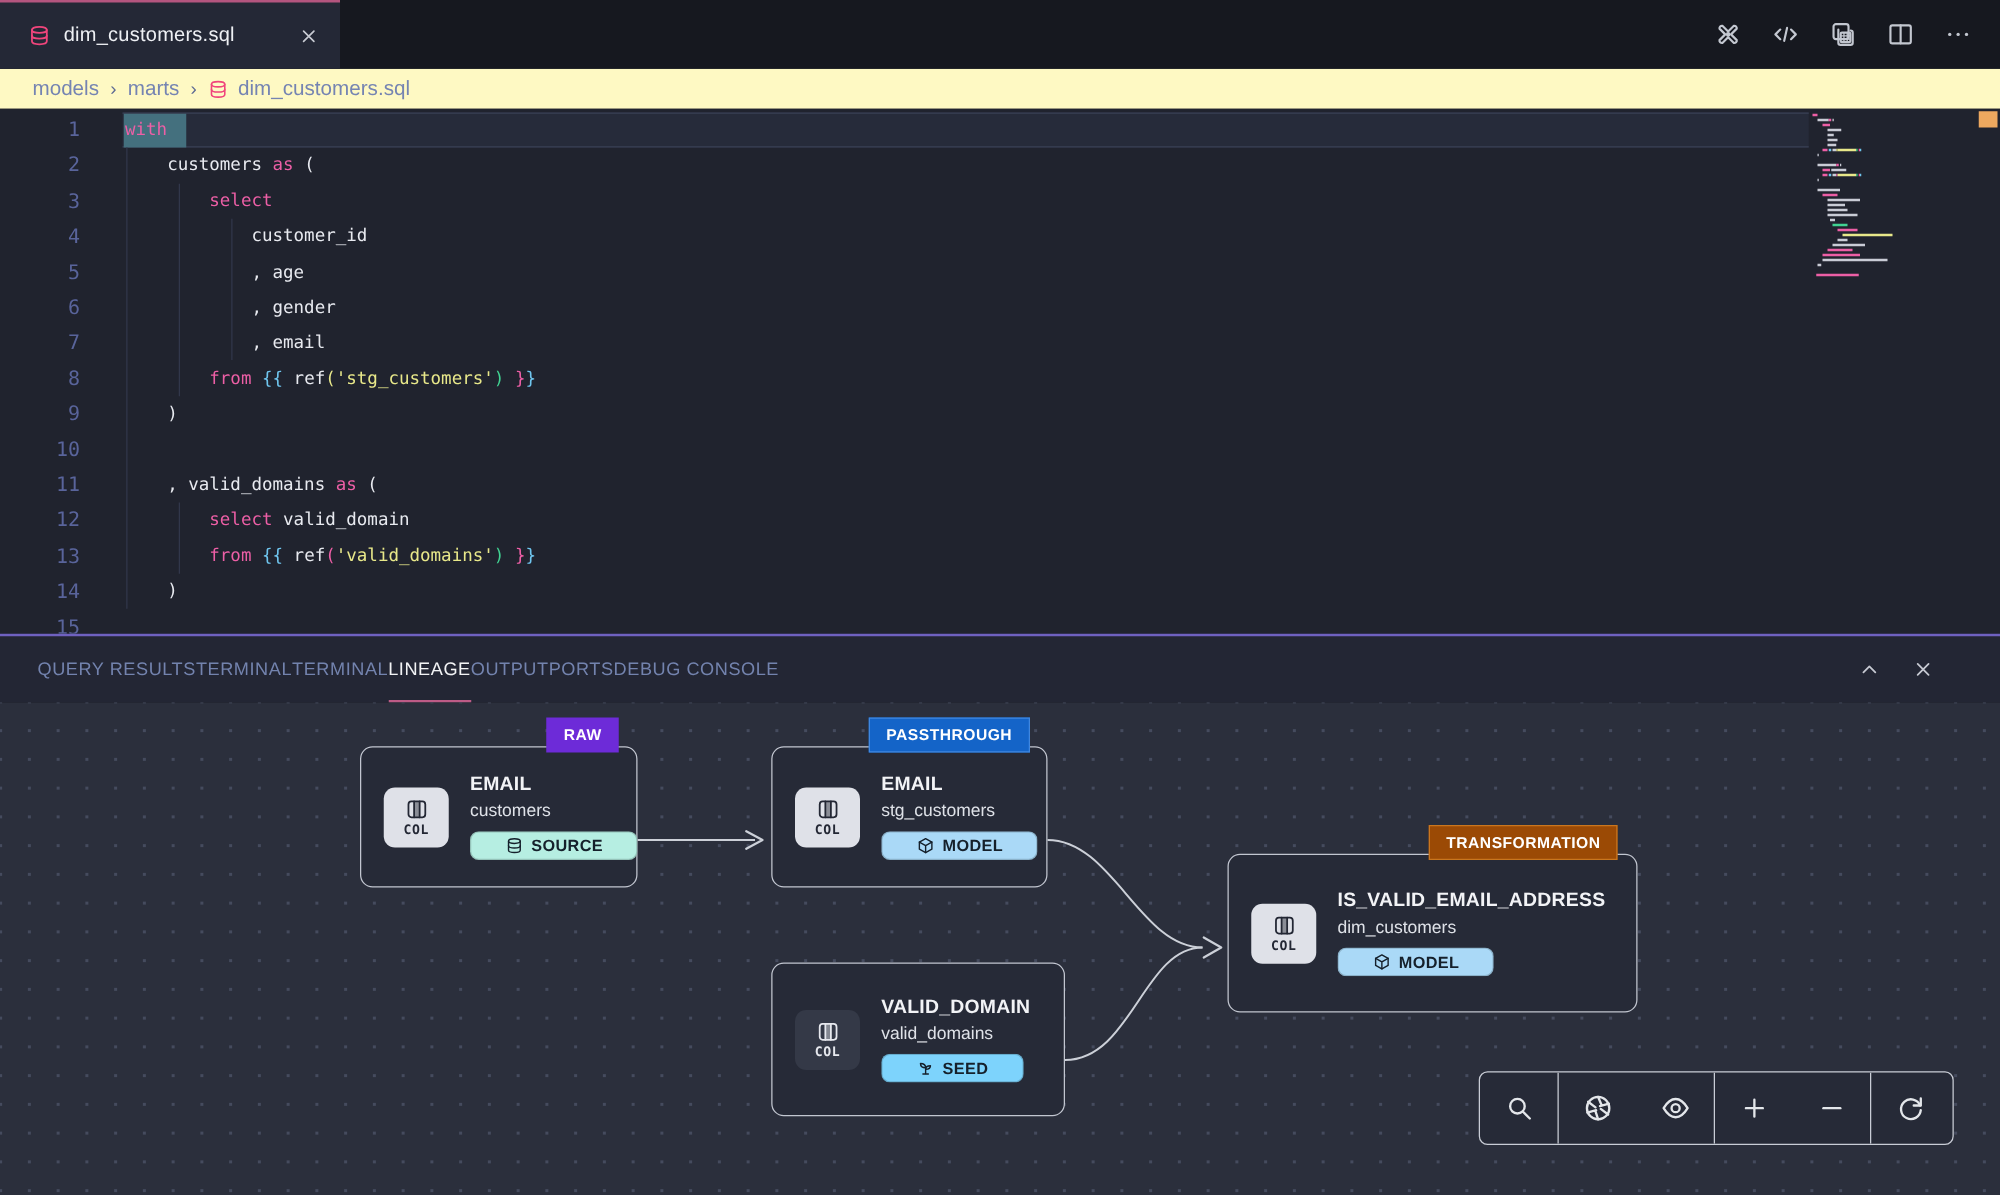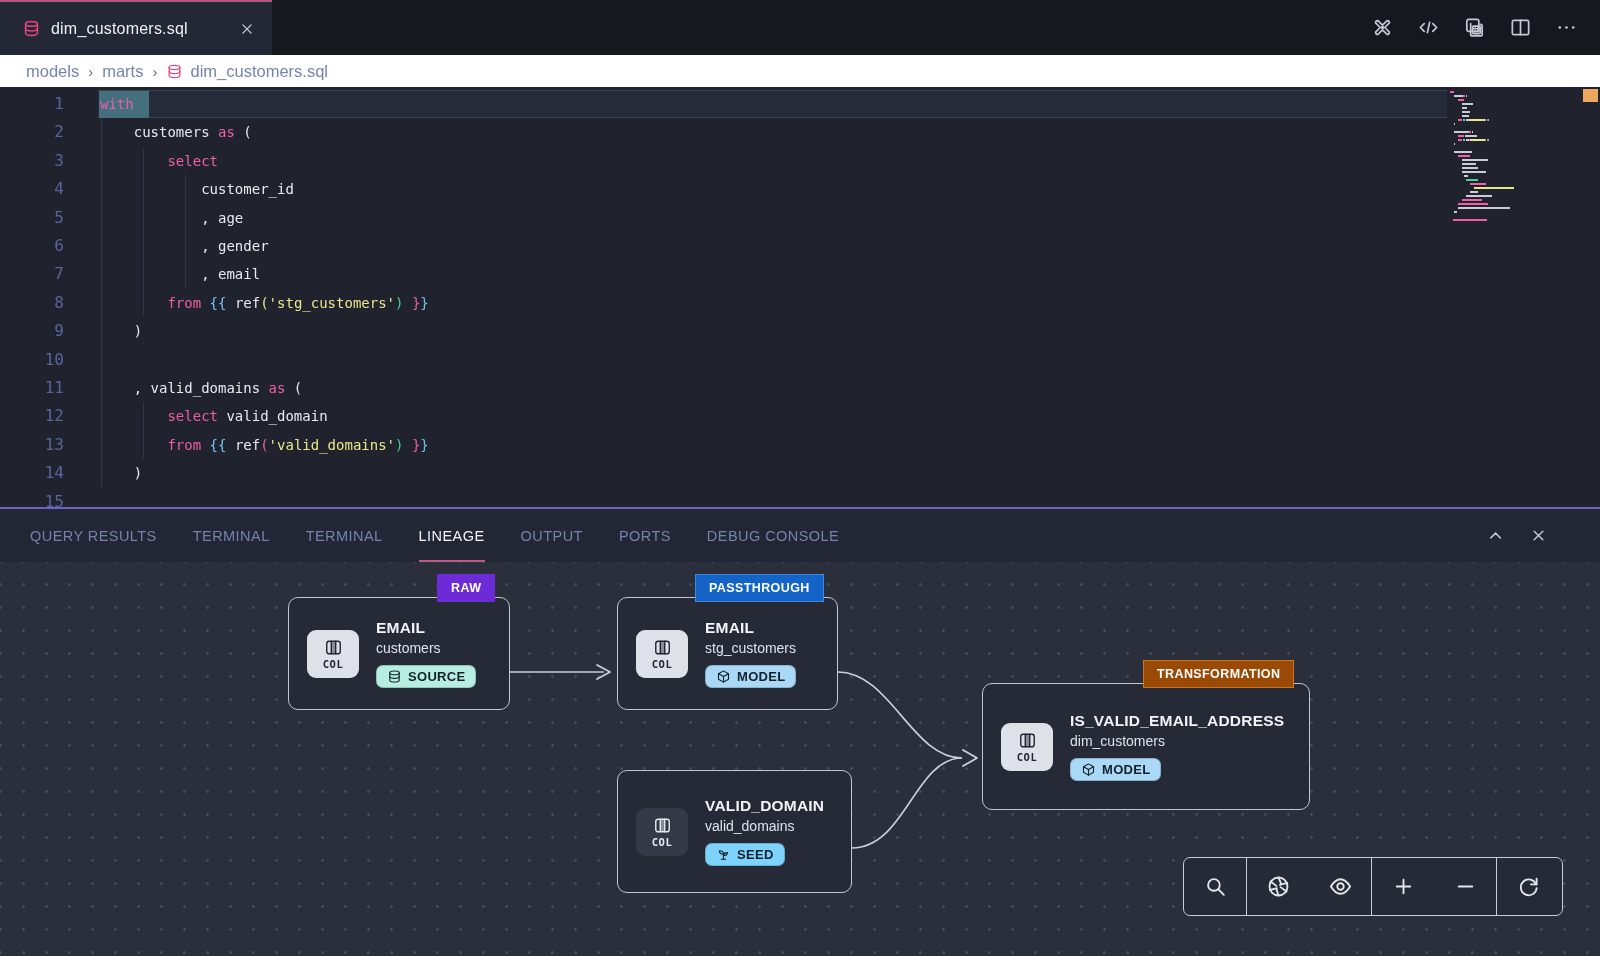--- a/index.html
+++ b/index.html
@@ -18,7 +18,7 @@
   .tb-ic { width:23px; height:23px; color:#c3c7d0; cursor:pointer; }
 
   
-  .breadcrumb { height:32px; background:#ffffff; display:flex; align-items:center; padding-left:26px; gap:9px;
+  .breadcrumb { height:32px; background:#fef9c3; display:flex; align-items:center; padding-left:26px; gap:9px;
     color:#7584b2; font-size:16.5px; }
   .crumb { cursor:pointer; }
   .crumb-sep { color:#5f6c94; font-size:15px; }

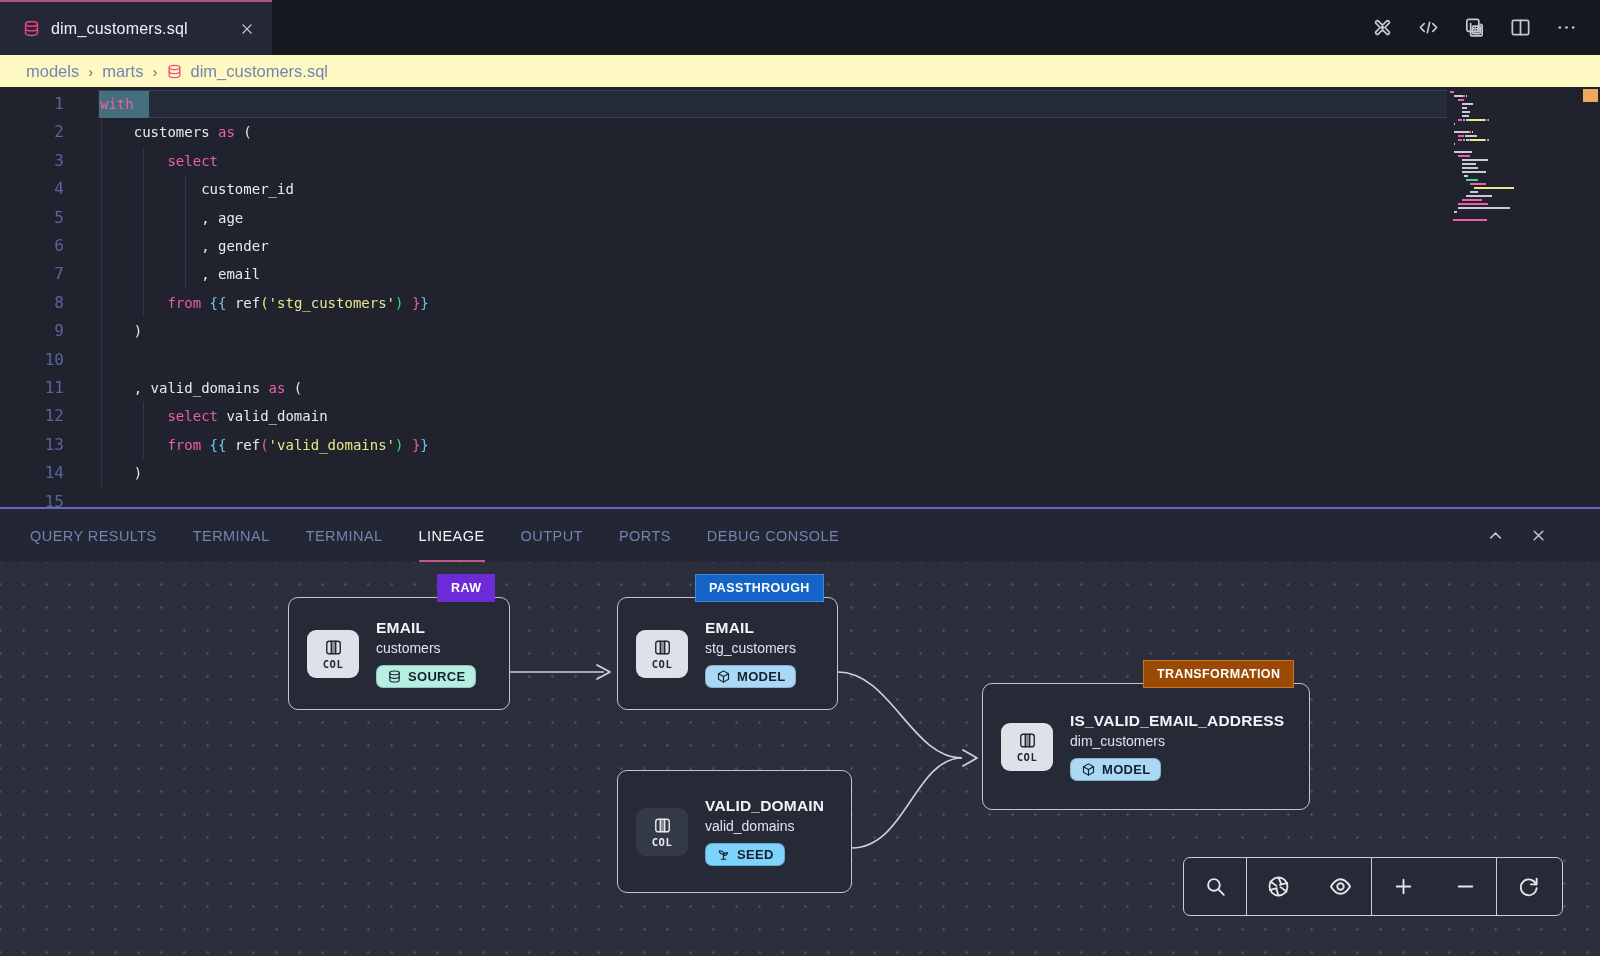--- a/index.html
+++ b/index.html
@@ -44,7 +44,7 @@
   
   .panel { height:55px; background:#232634; border-top:2px solid #6f61c0; display:flex; align-items:stretch;
     padding-left:30px; position:relative; }
-  .panel-tabs { display:flex; gap:36px; align-items:stretch; }
+  .panel-tabs { display:flex; align-items:stretch; }
   .ptab { display:flex; align-items:center; color:#7383ae; font-size:14.5px; letter-spacing:.45px;
     cursor:pointer; border-bottom:2.5px solid transparent; padding-top:2px; }
   .ptab.active { color:#f2f3f5; border-bottom-color:#bd5b86; }

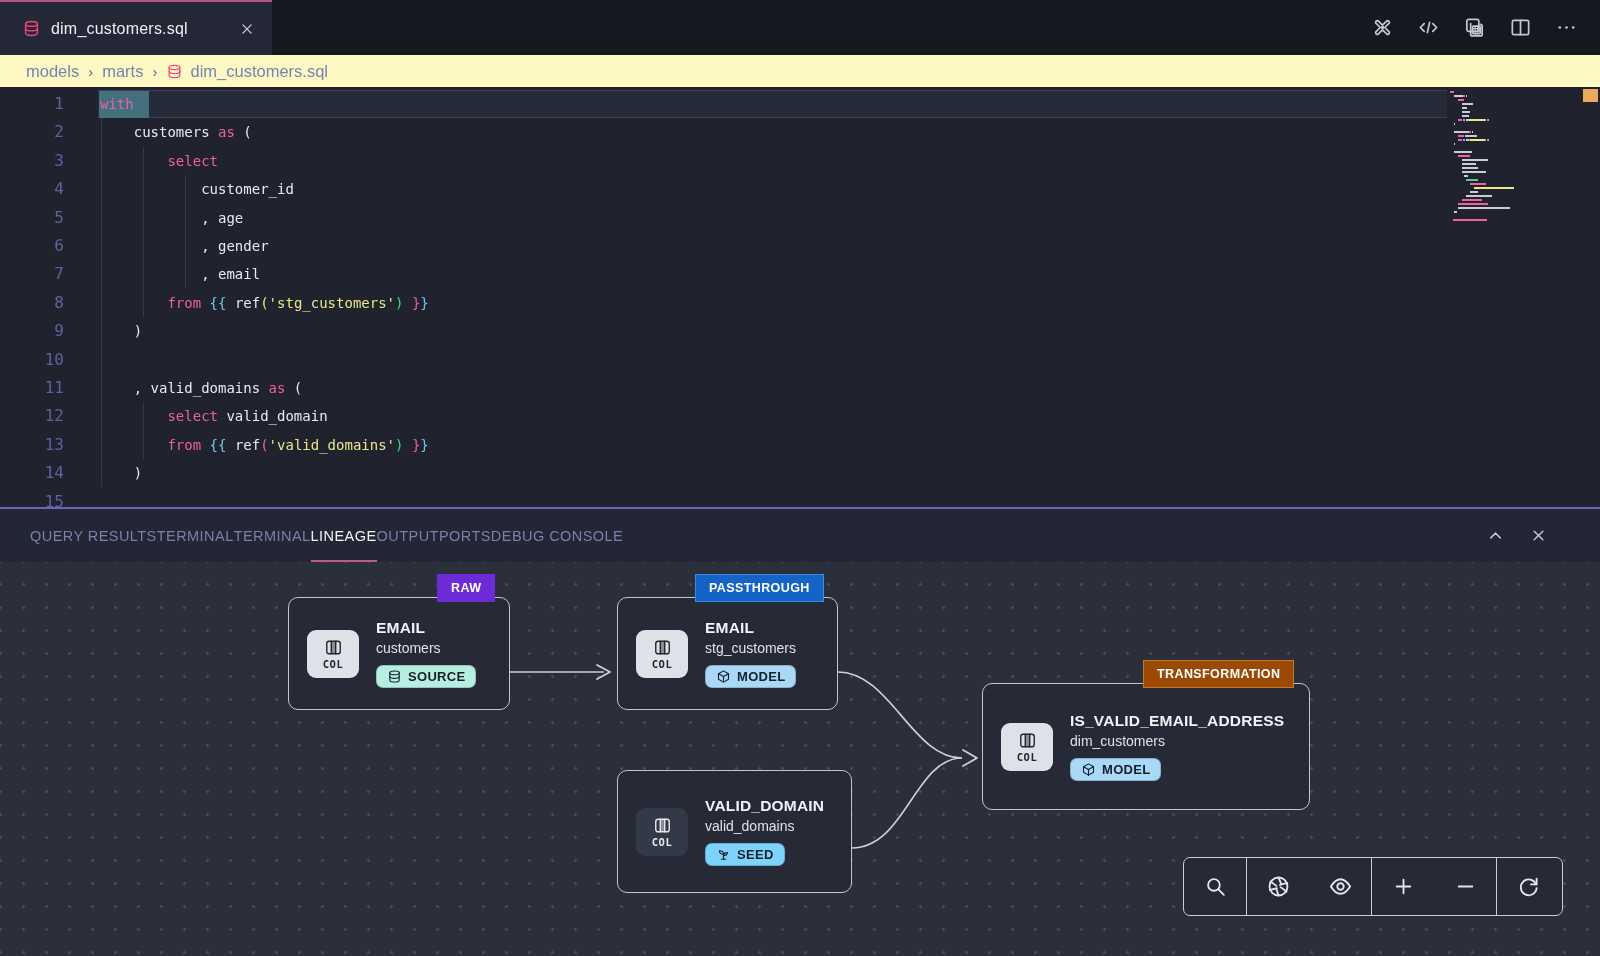--- a/index.html
+++ b/index.html
@@ -68,7 +68,7 @@
   .node-body { display:flex; flex-direction:column; align-items:flex-start; }
   .node-title { color:#f2f3f6; font-size:15.5px; font-weight:600; letter-spacing:.2px; margin-bottom:3px; }
   .node-sub { color:#dfe2e8; font-size:14px; margin-bottom:9px; }
-  .pill { display:inline-flex; align-items:center; gap:6px; border-radius:7px; padding:3px 10px;
+  .pill { display:inline-flex; align-items:center; gap:6px; border-radius:7px; padding:3px 27px;
     font-size:13px; font-weight:600; letter-spacing:.3px; color:#15202b; border:1px solid rgba(0,0,0,.18); }
   .pill svg { width:15px; height:15px; }
   .nbadge { position:absolute; z-index:3; border-radius:0; padding:6px 13px; color:#fff;

